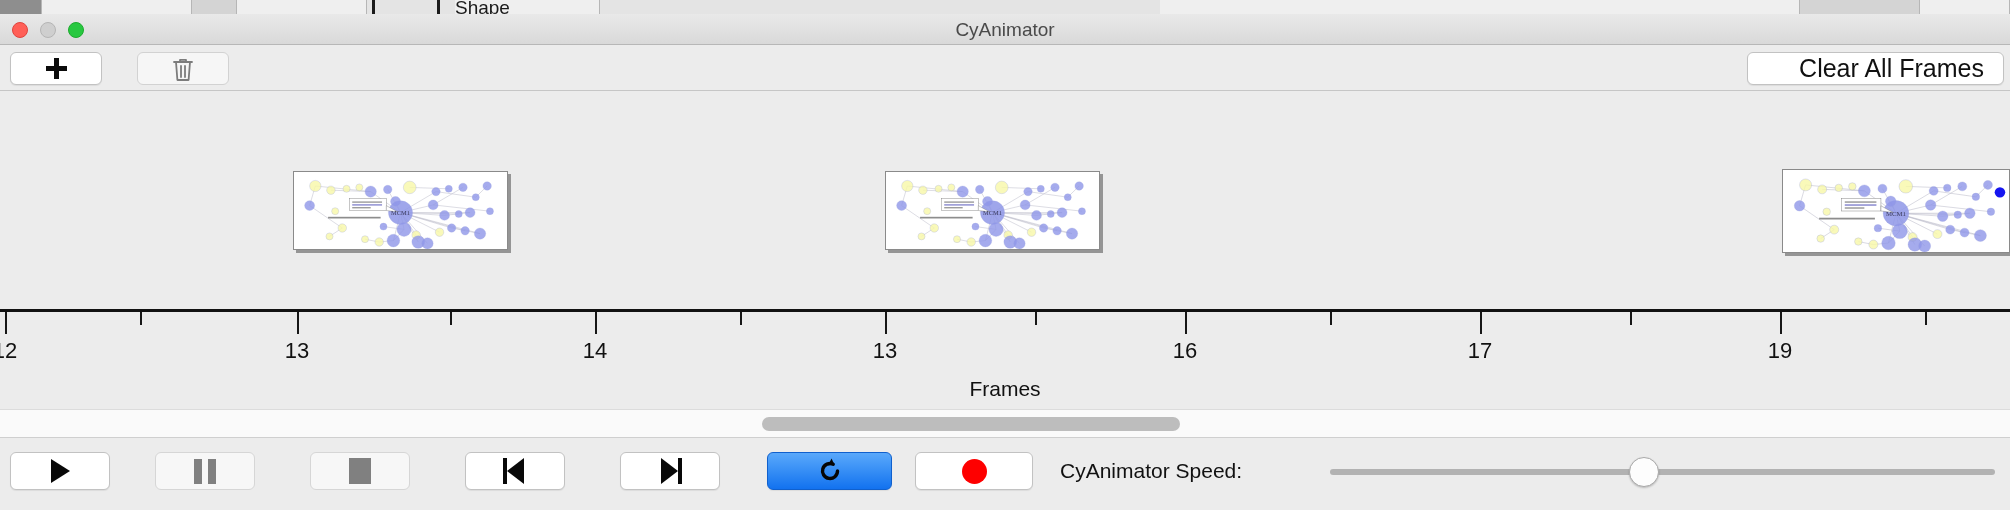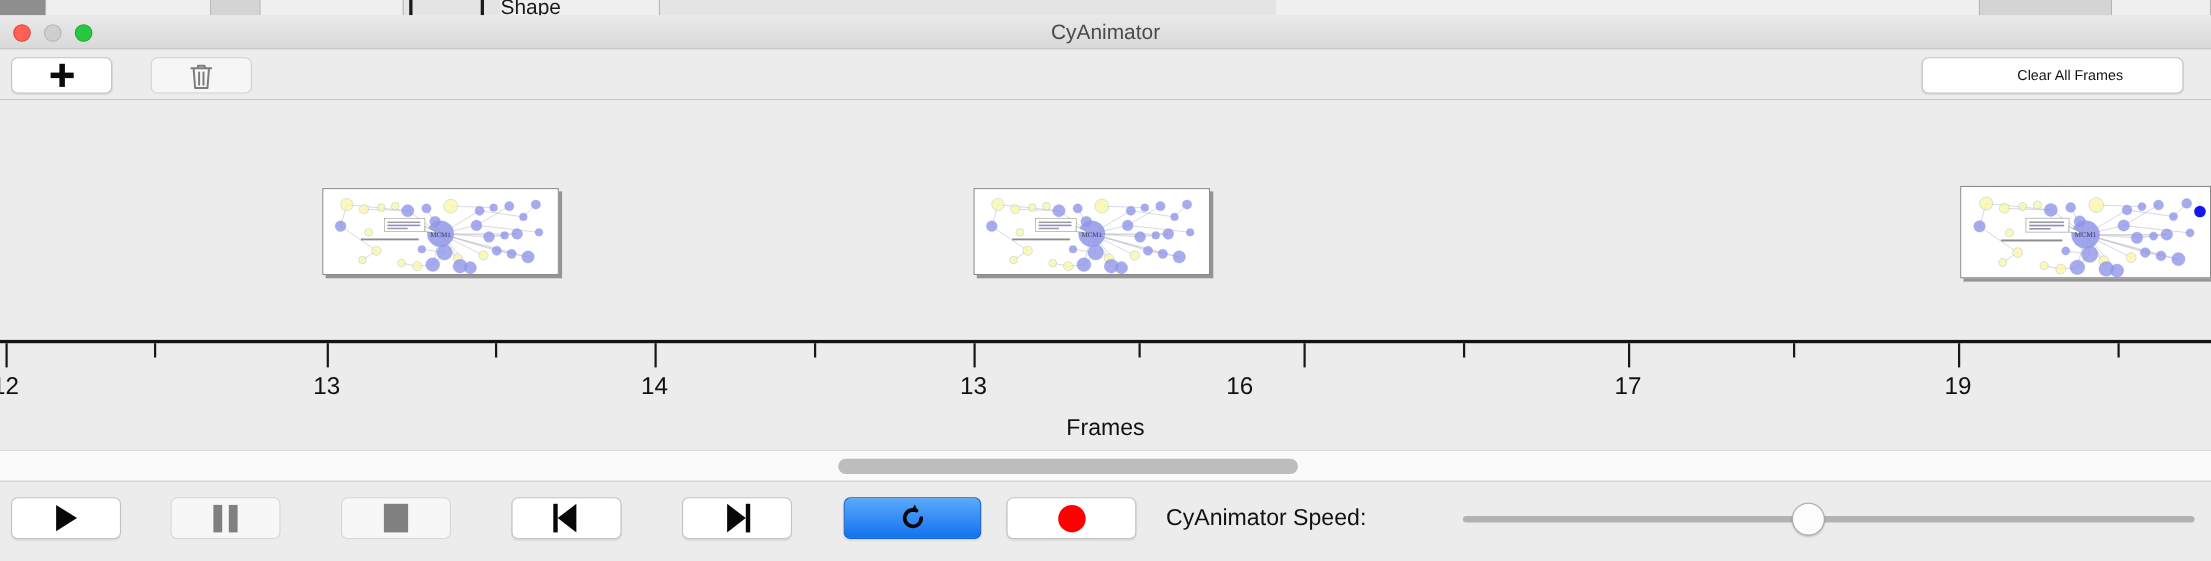--- a/index.html
+++ b/index.html
@@ -109,7 +109,7 @@
   }
   #btn-add   { left: 10px;  width: 92px; }
   #btn-del   { left: 137px; width: 92px; }
-  #btn-clear { left: 1747px; width: 238px; font-size: 13px; color: #111; padding-left: 32px; }
+  #btn-clear { left: 1747px; width: 257px; font-size: 25px; color: #111; padding-left: 32px; }
 
   .plus-icon {
     position: relative;

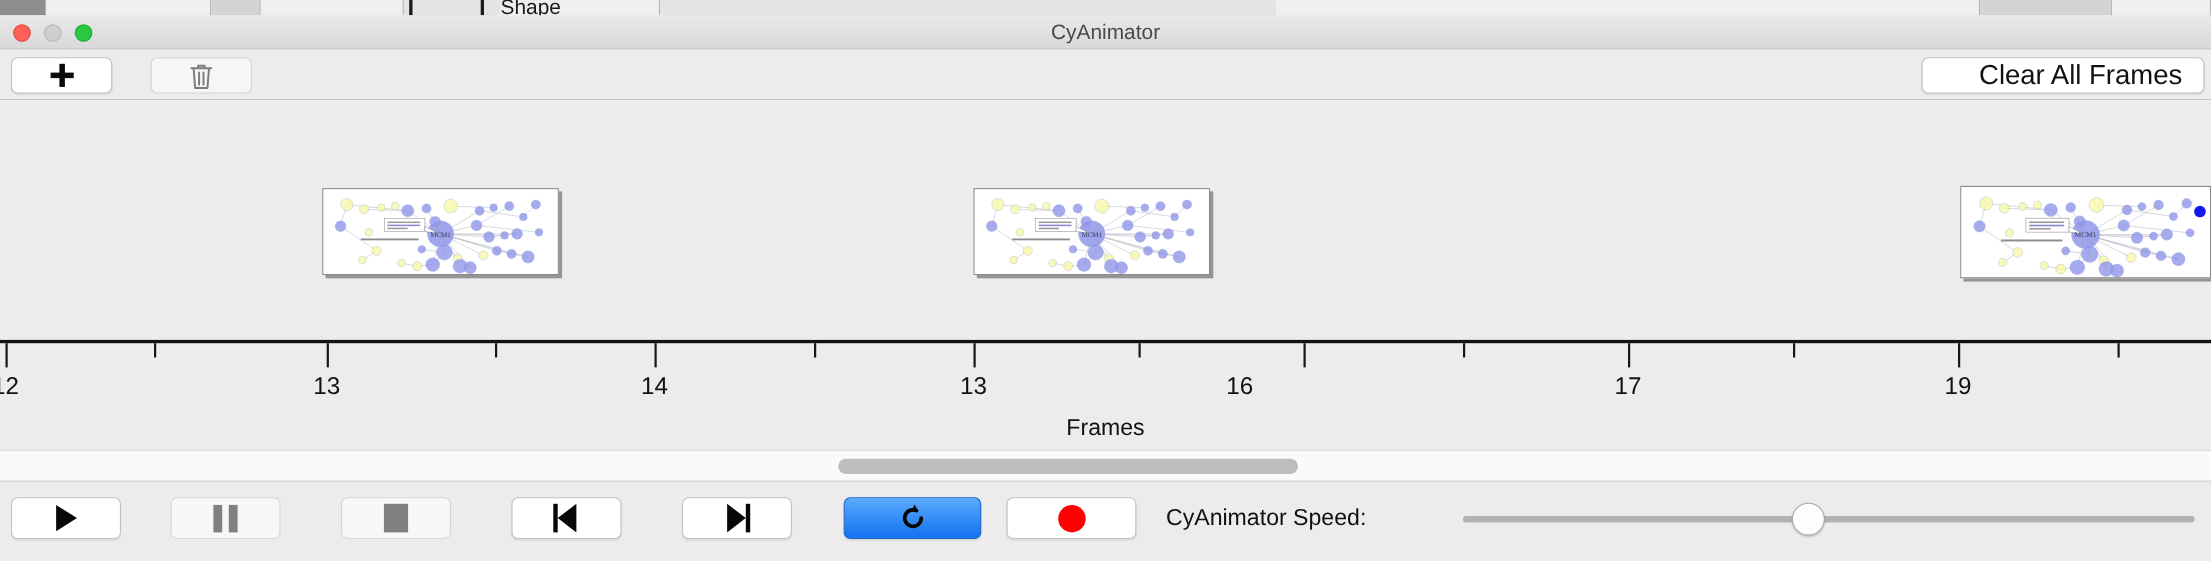--- a/index.html
+++ b/index.html
@@ -605,7 +605,7 @@
           <div class="tick major" style="left: 885px;"></div>
           <div class="tick-label" style="left: 885px;">13</div>
           <div class="tick major" style="left: 1185px;"></div>
-          <div class="tick-label" style="left: 1127px;">16</div>
+          <div class="tick-label" style="left: 1185px;">16</div>
           <div class="tick major" style="left: 1480px;"></div>
           <div class="tick-label" style="left: 1480px;">17</div>
           <div class="tick major" style="left: 1780px;"></div>

